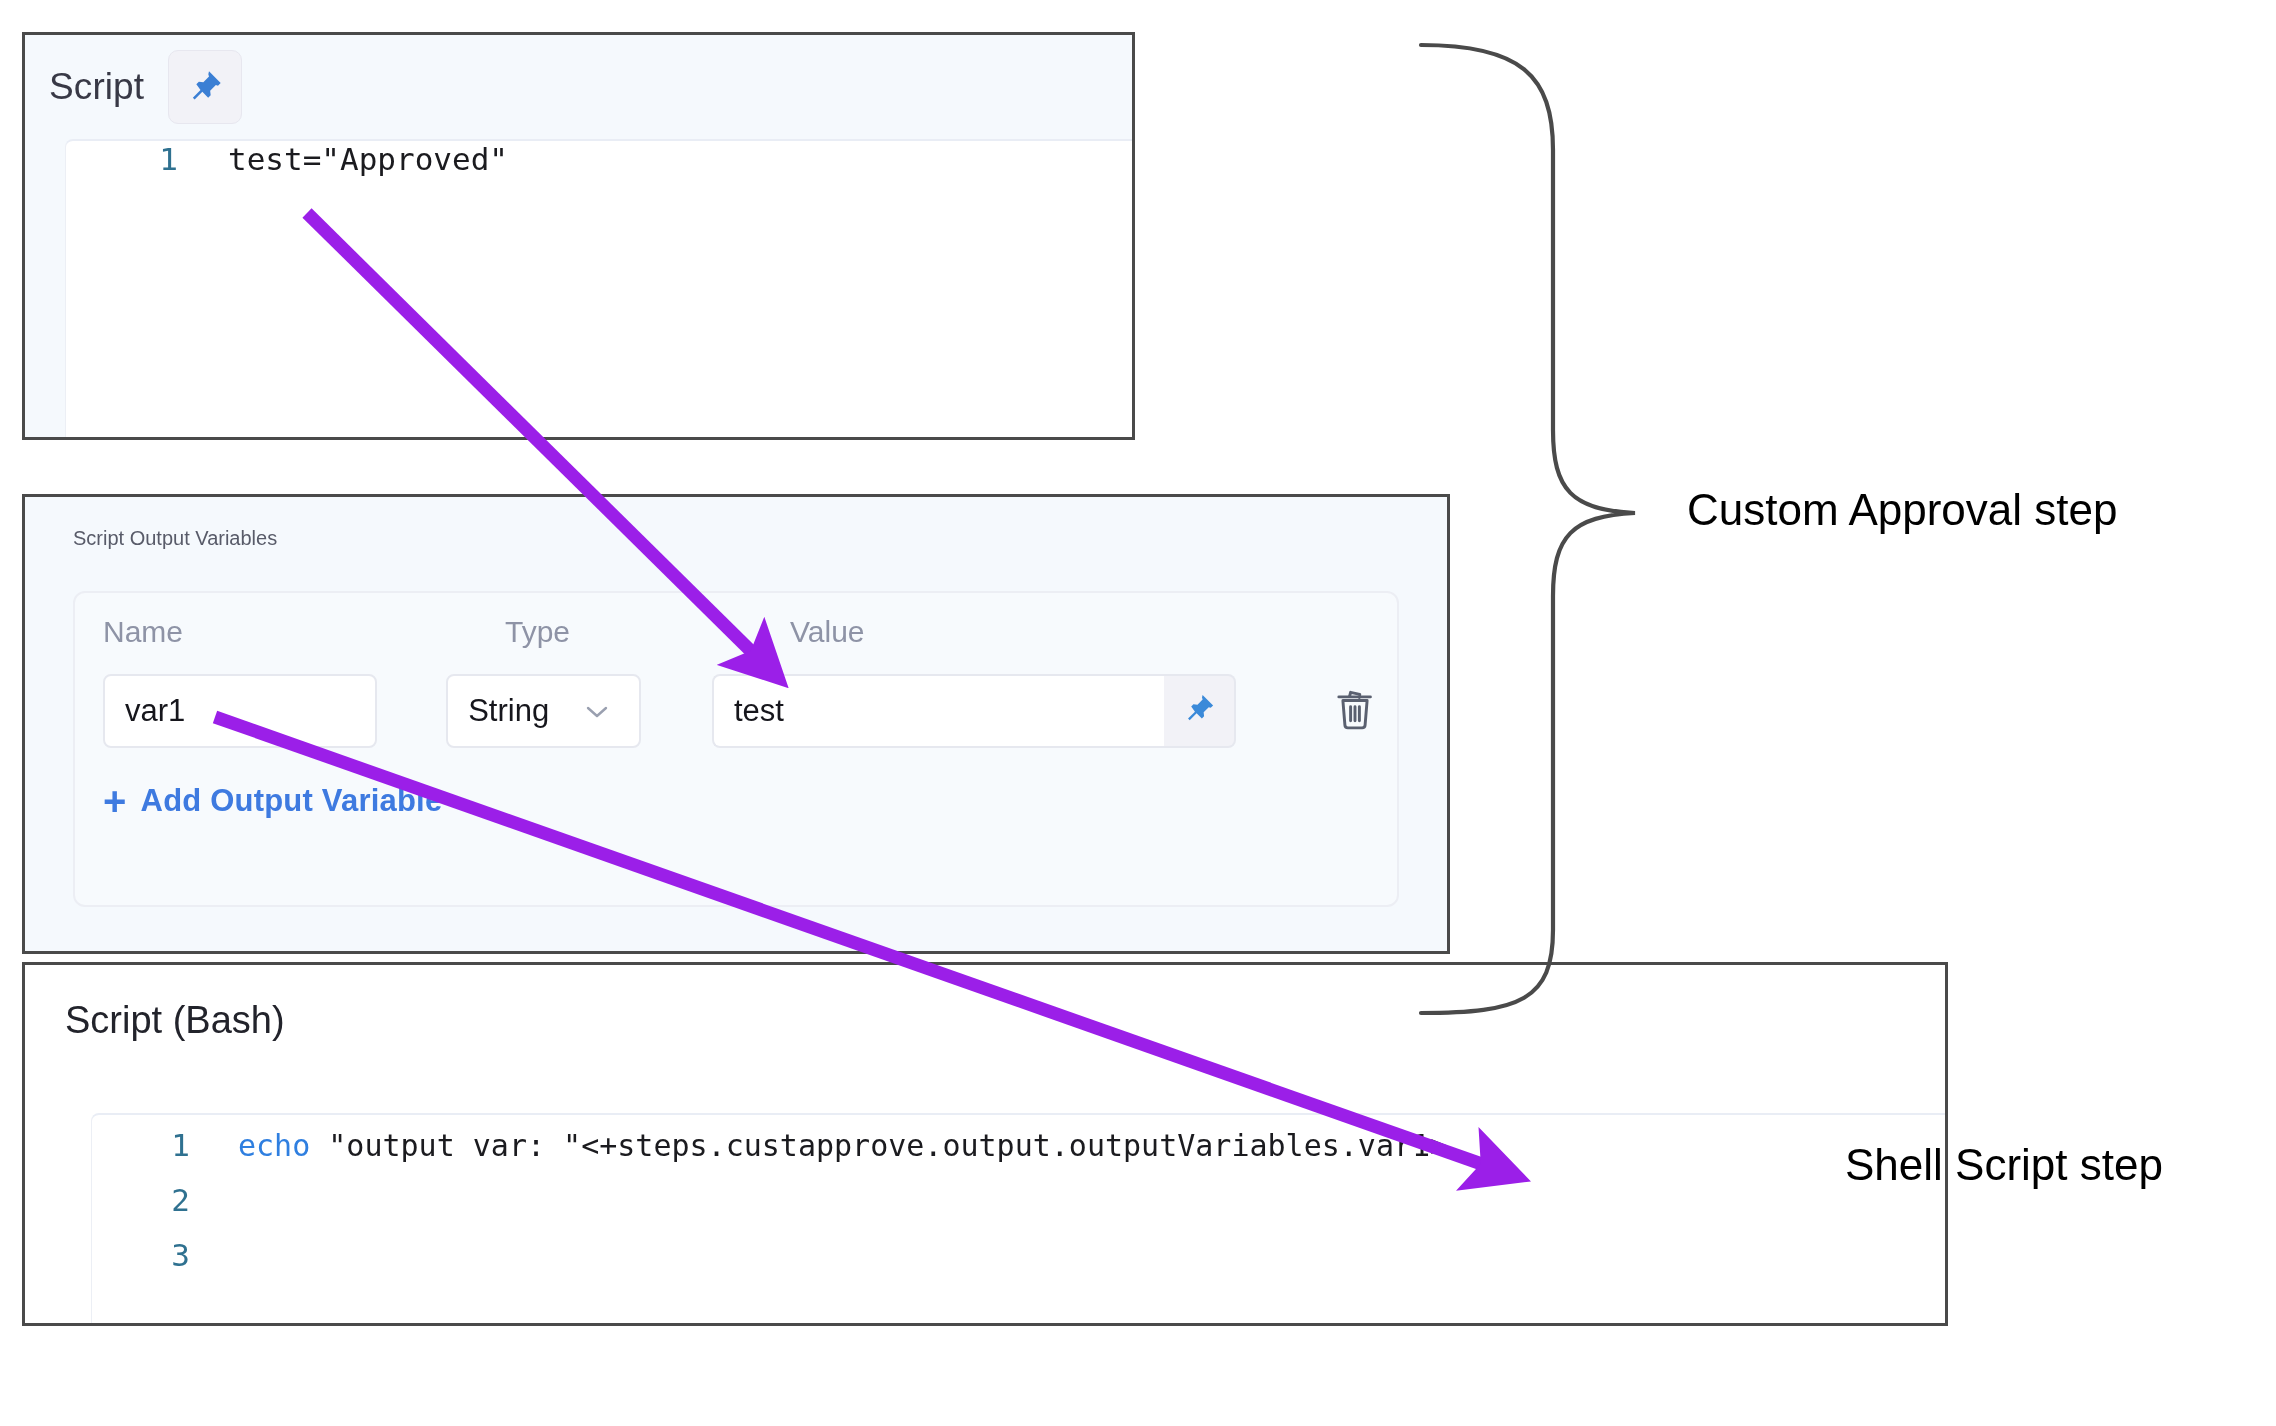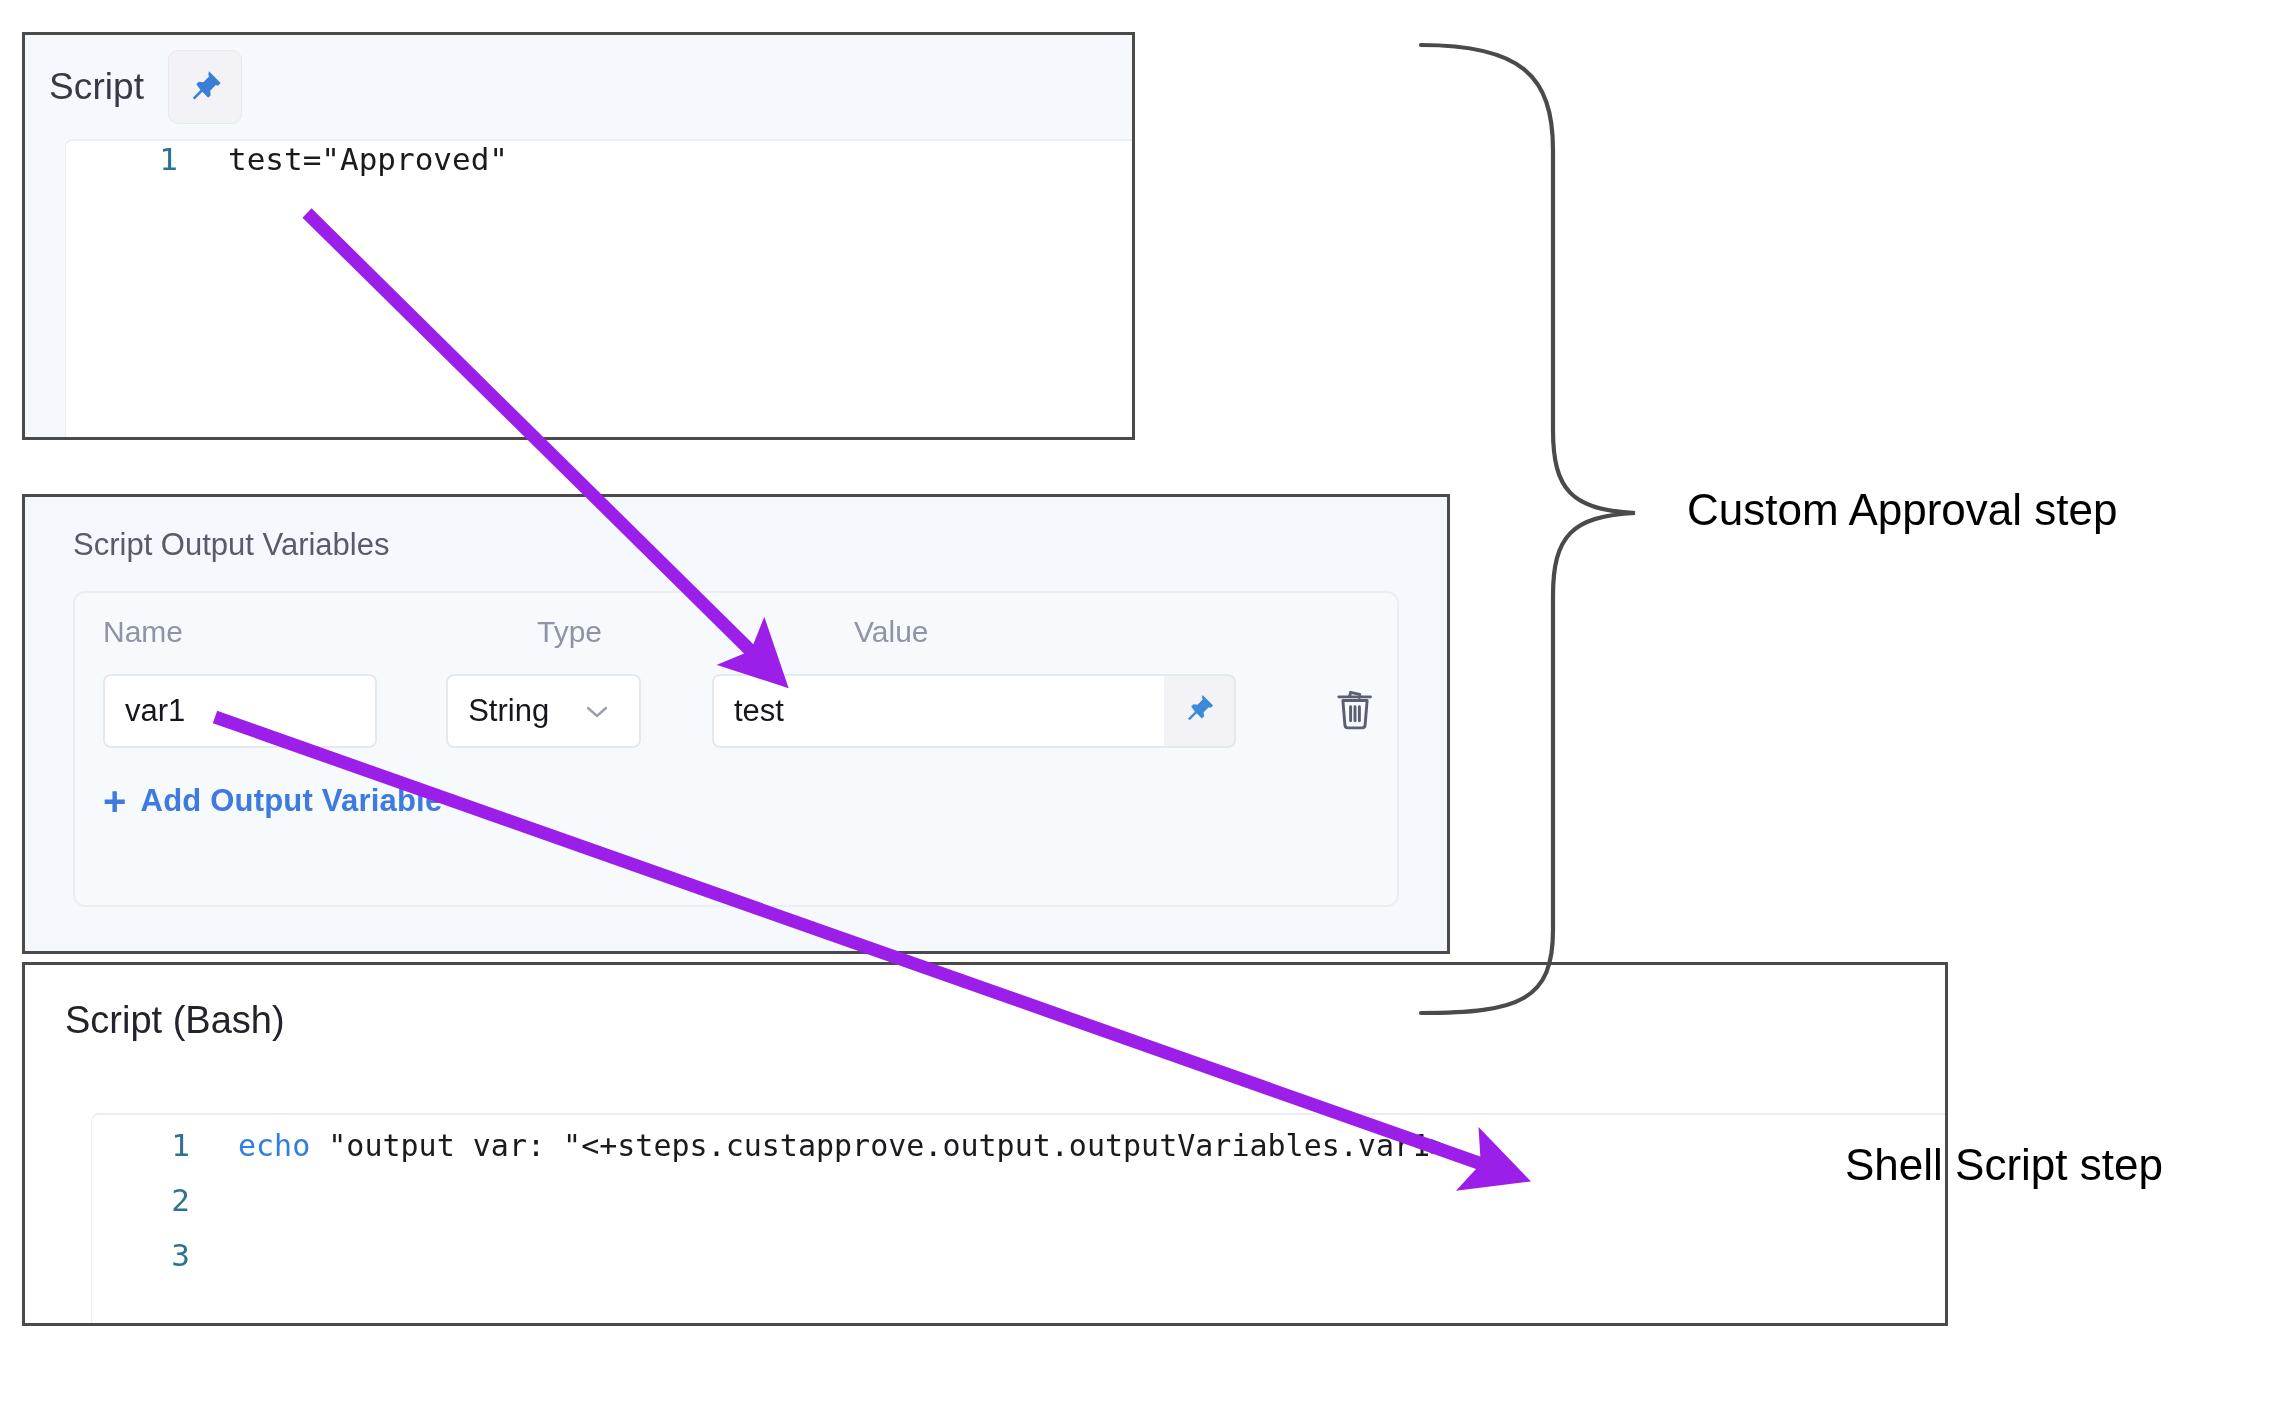--- a/index.html
+++ b/index.html
@@ -111,7 +111,7 @@
     position: absolute;
     left: 48px;
     top: 30px;
-    font-size: 31px;
+    font-size: 20px;
     color: #585b69;
   }
   .sov-panel {

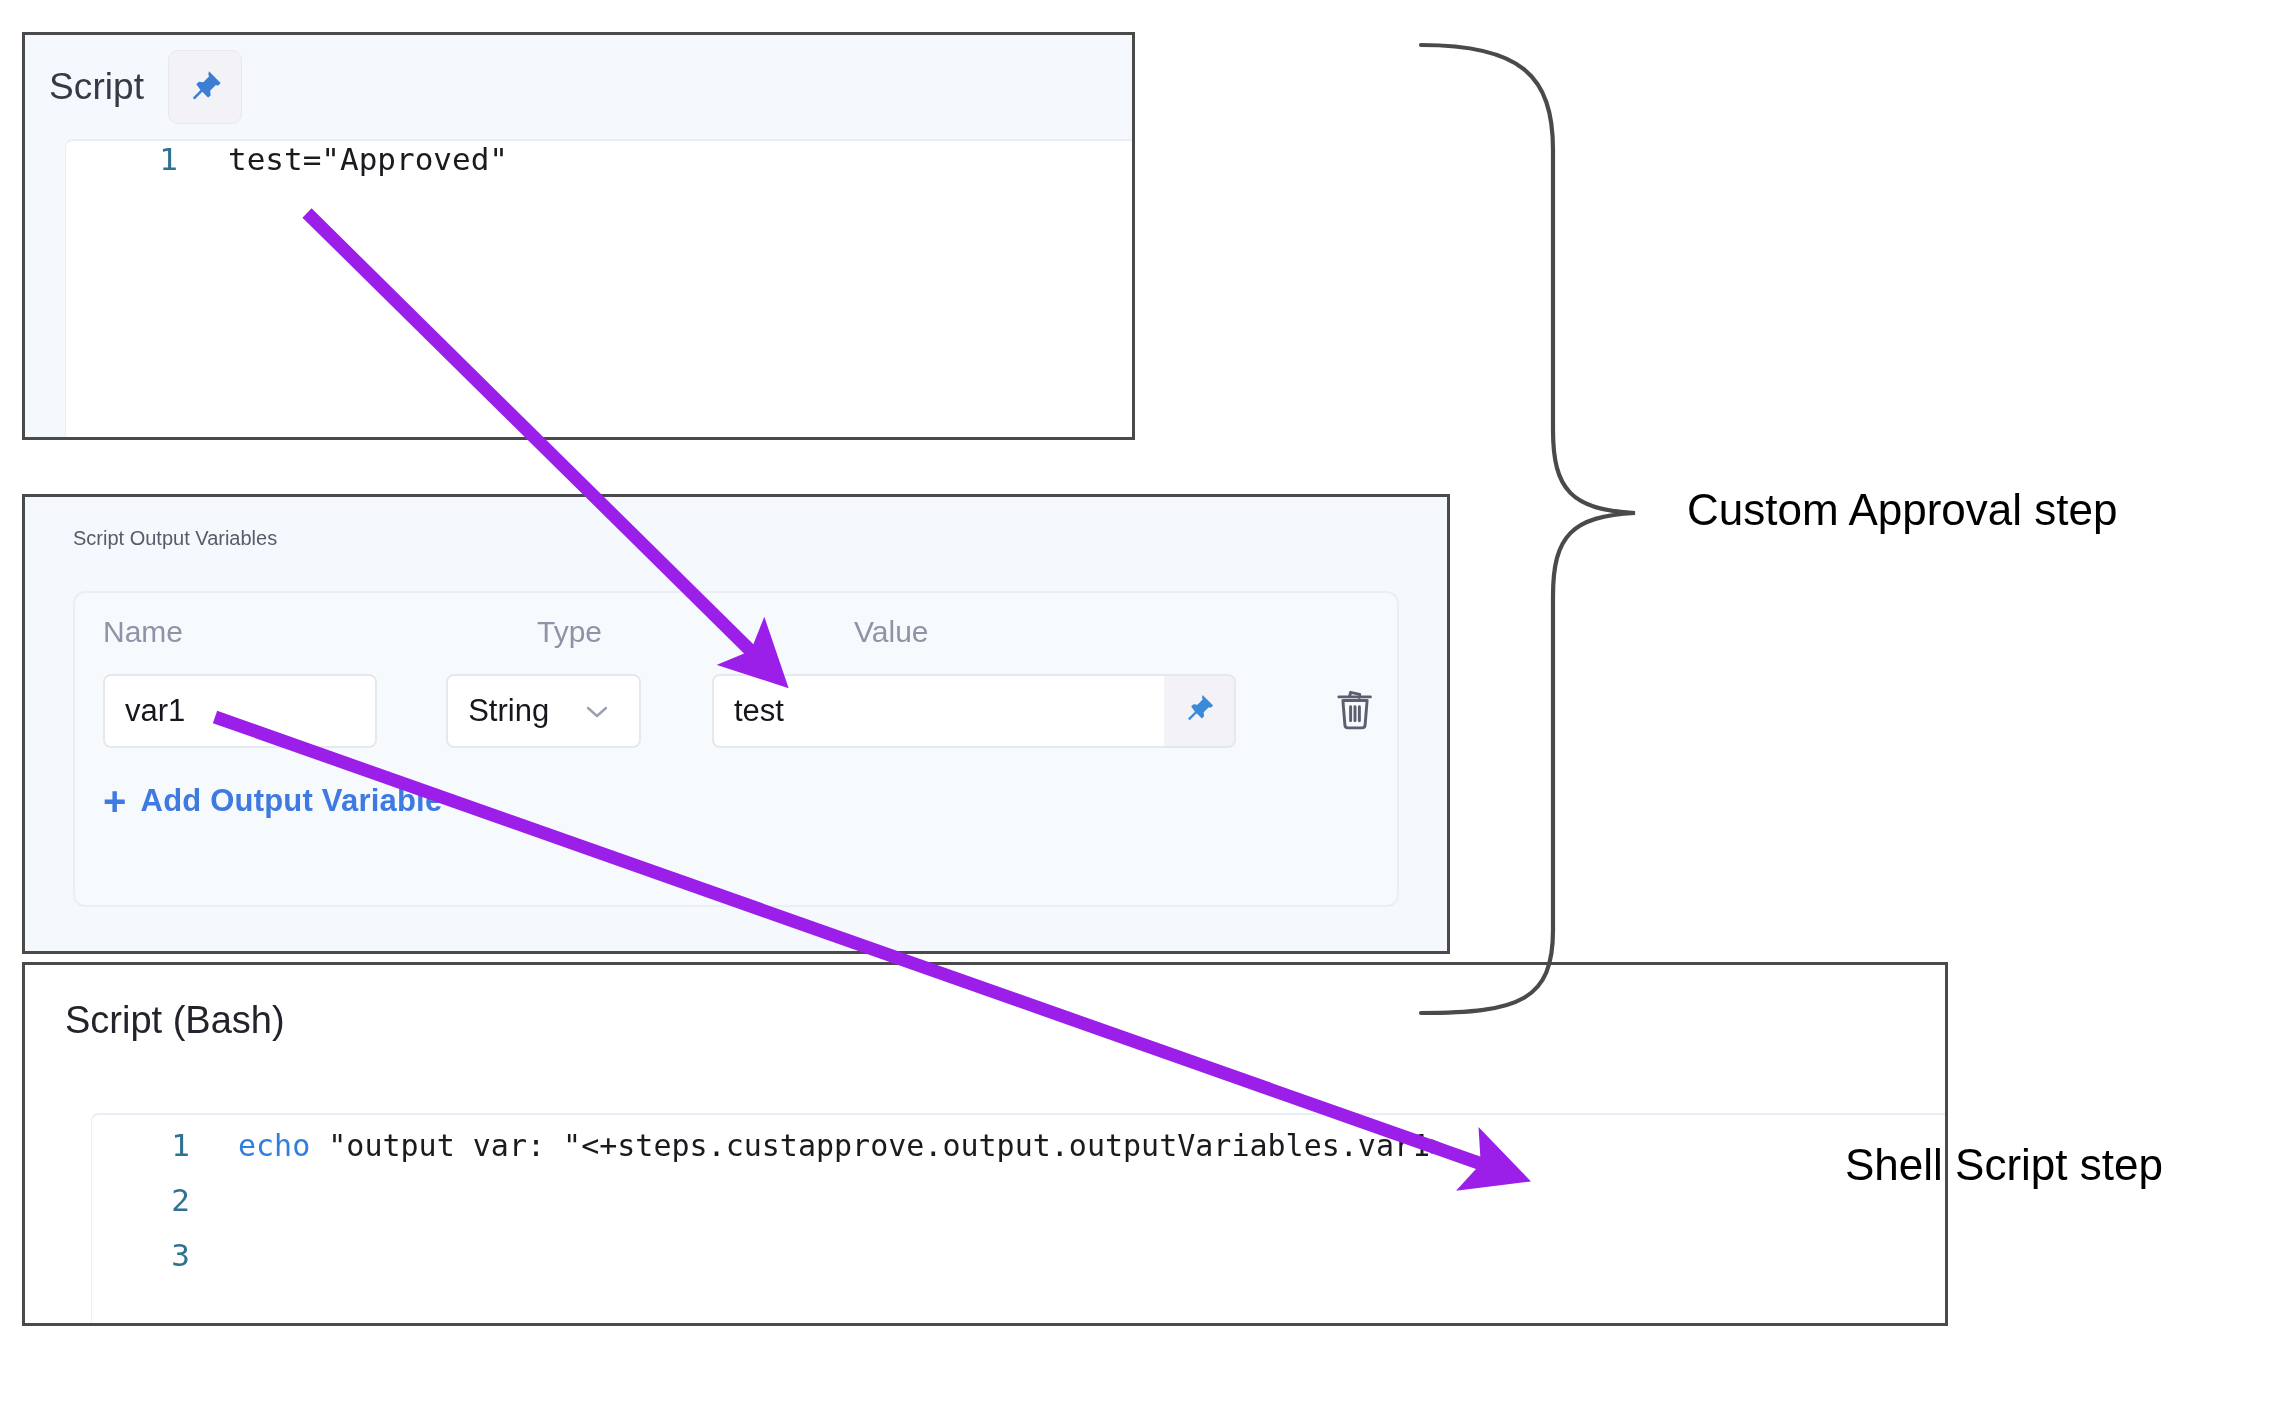--- a/index.html
+++ b/index.html
@@ -134,7 +134,6 @@
     display: flex;
     font-size: 30px;
     color: #8e93a6;
-    gap: 32px;
   }
   .h-name  { width: 402px; }
   .h-type  { width: 285px; }

